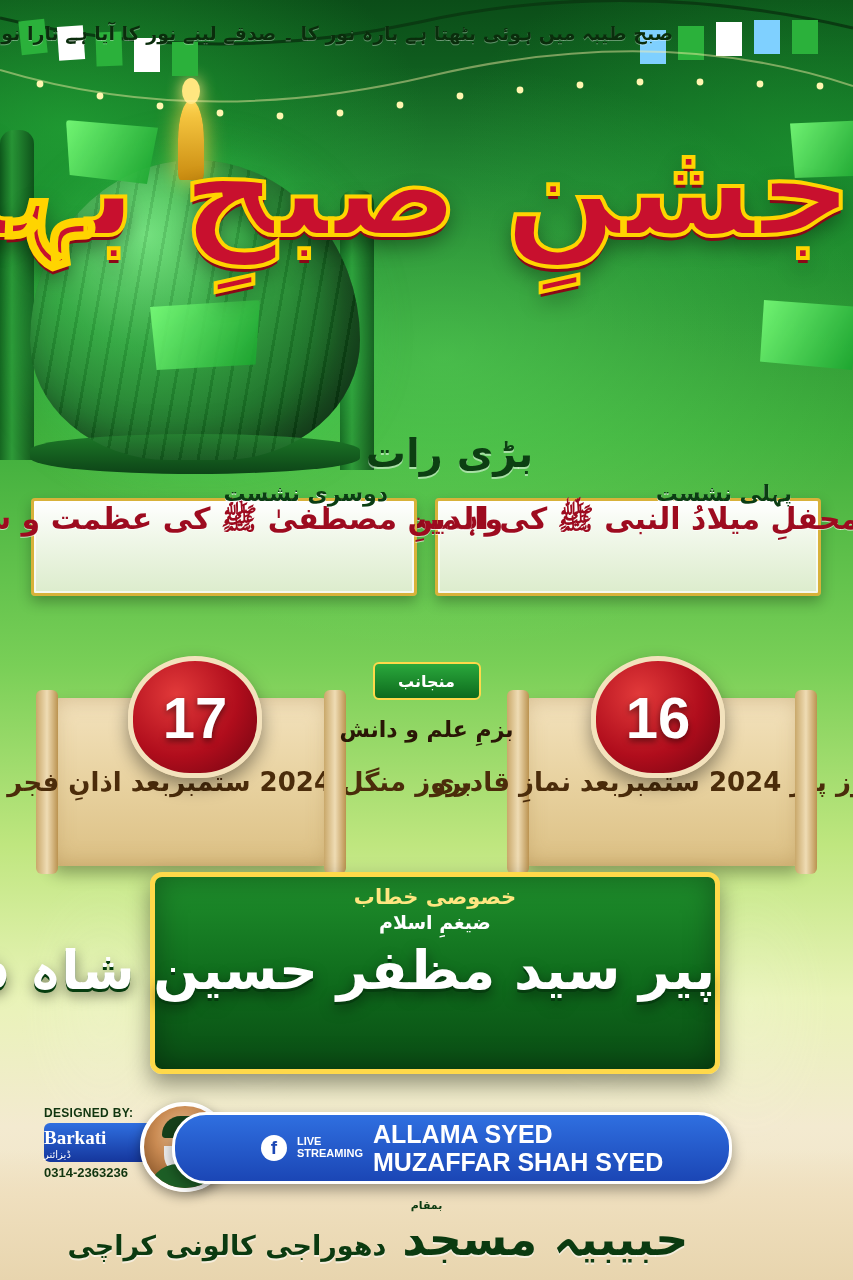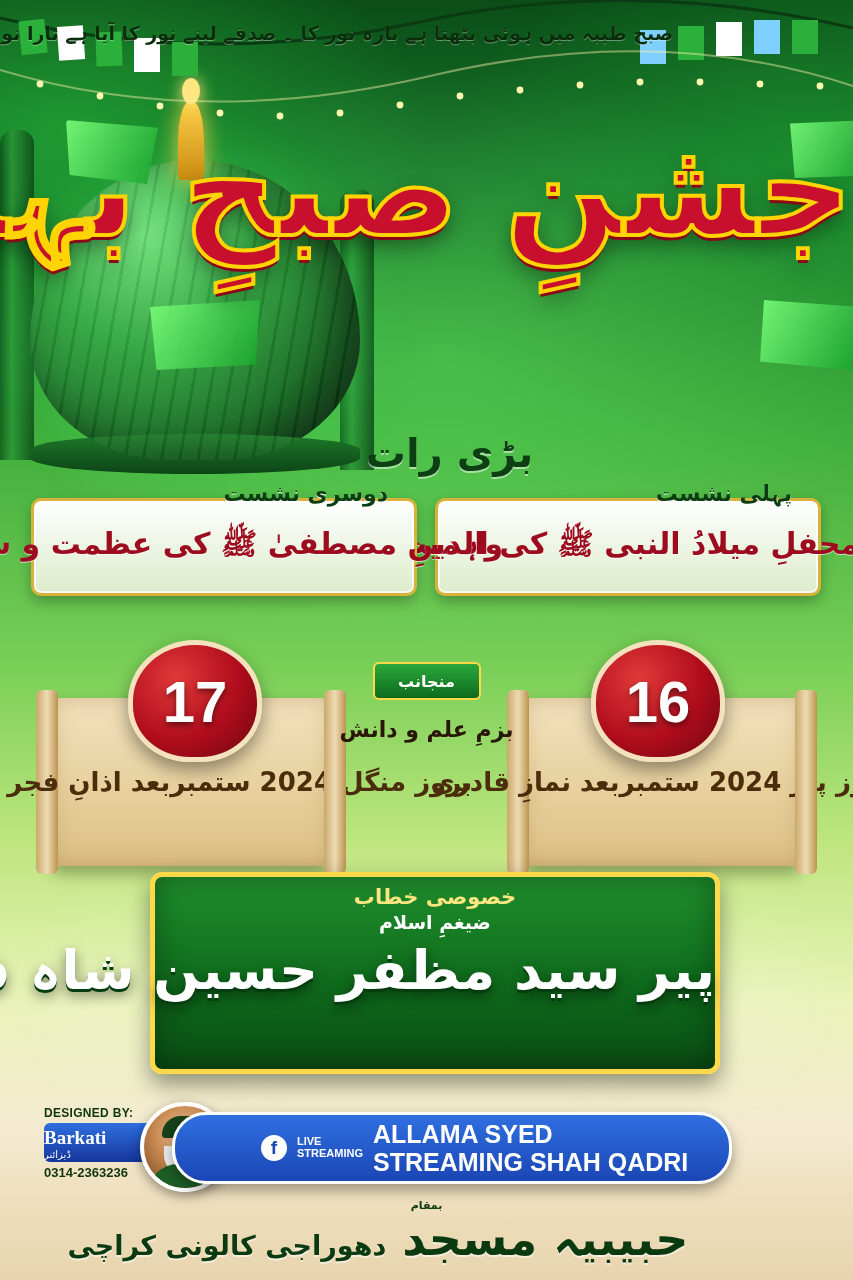--- a/index.html
+++ b/index.html
@@ -113,11 +113,11 @@
     display:flex;flex-direction:row-reverse;gap:18px;justify-content:center;
   }
   .sess{
-    position:relative;width:380px;height:92px;border-radius:10px;
+    position:relative;width:380px;height:92px;border-radius:4px;
     background:linear-gradient(180deg,#ffffff 0%,#eef6e6 45%,#dceccc 100%);
     border:3px solid #d8b23a;
     box-shadow:0 6px 14px rgba(0,0,0,.28), inset 0 0 0 2px rgba(255,255,255,.7);
-    display:flex;align-items:center;justify-content:center;
+    display:flex;align-items:flex-start;justify-content:center;
   }
   .sess .label{
     position:absolute;top:-20px;right:26px;

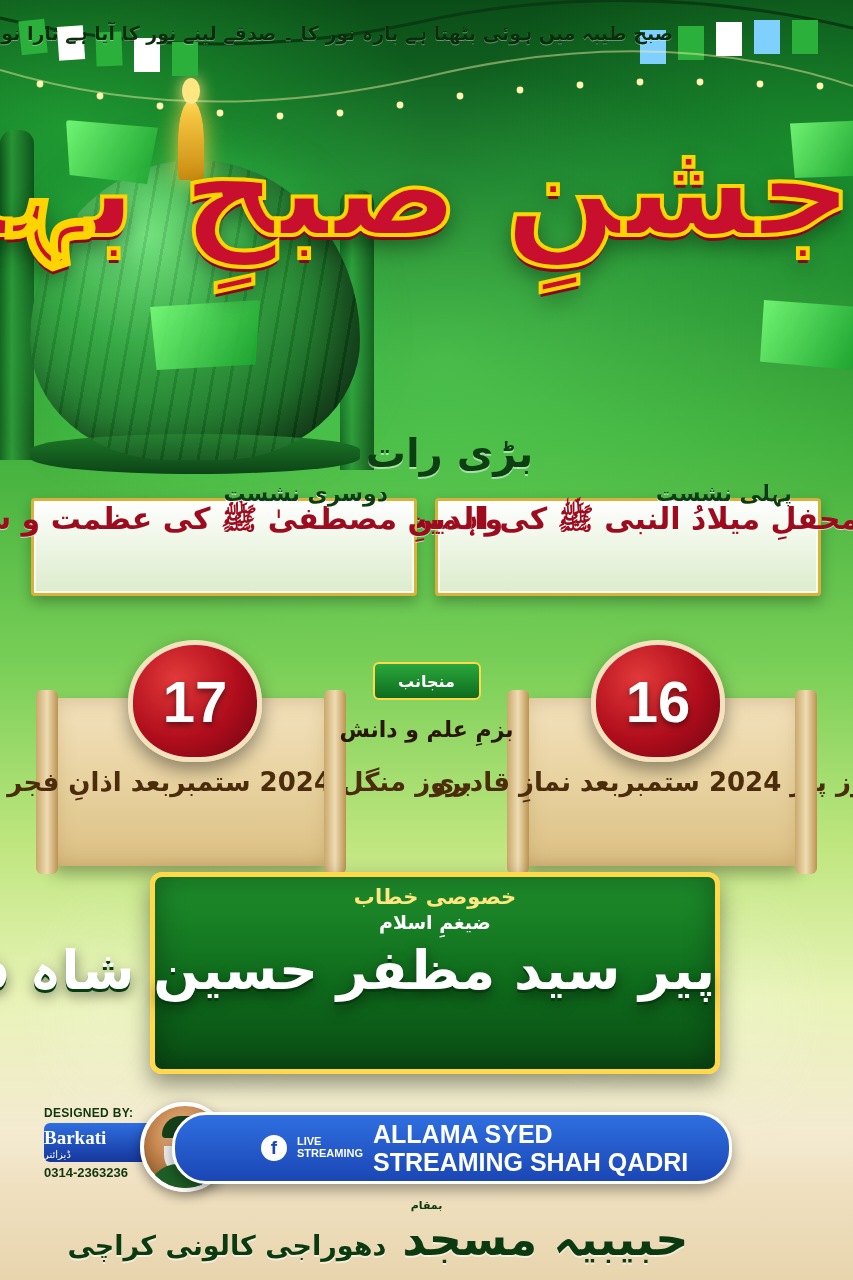--- a/index.html
+++ b/index.html
@@ -154,7 +154,7 @@
     color:#4b2c0b;font-size:26px;font-weight:bold;line-height:1.5;
   }
   .daybadge{
-    position:absolute;top:0;width:124px;height:112px;
+    position:absolute;top:16px;width:124px;height:112px;
     background:radial-gradient(circle at 35% 30%, #e23a3a 0%, #b00d1c 55%, #6d0411 100%);
     border-radius:50% 50% 46% 46%;
     border:5px solid #f3e2bd;

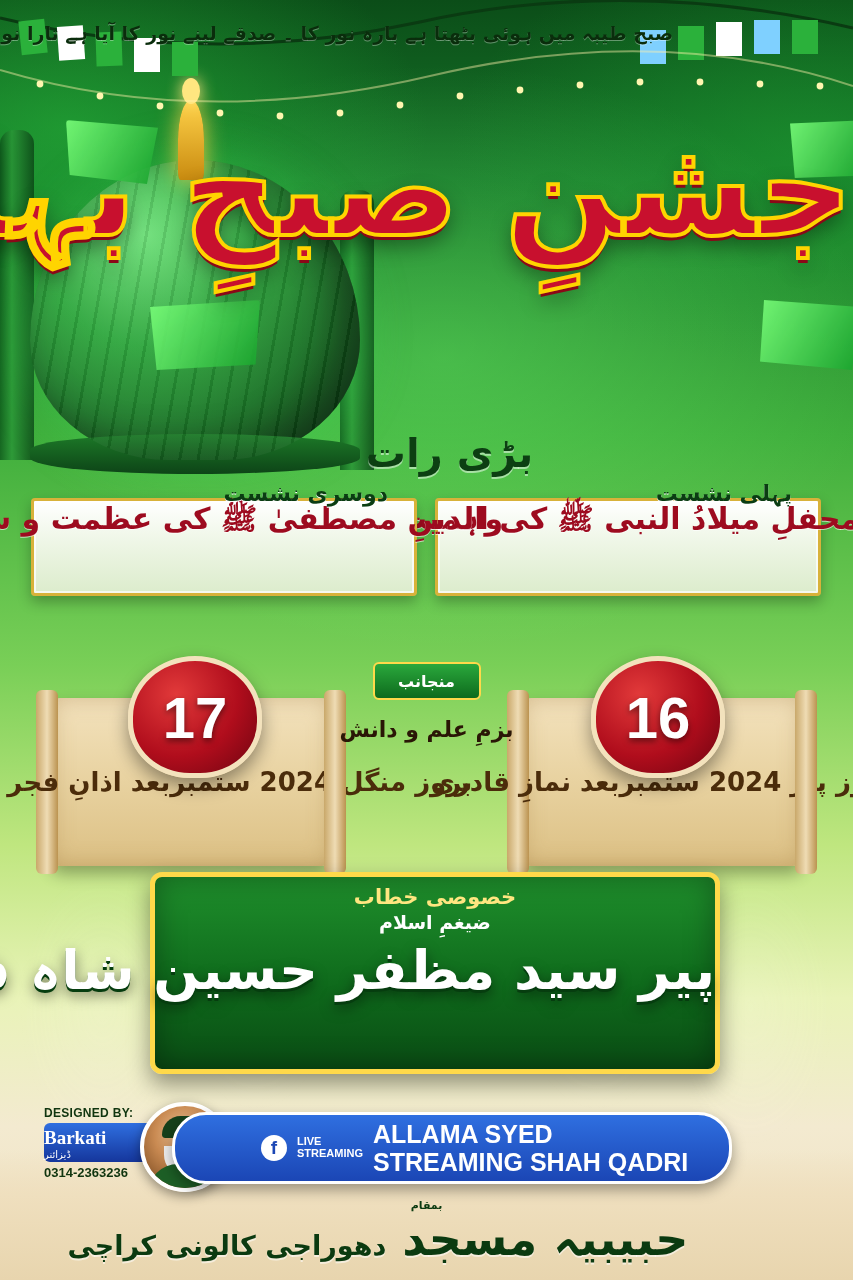--- a/index.html
+++ b/index.html
@@ -361,7 +361,7 @@
     </div>
     <div class="livename">
       <div>ALLAMA SYED</div>
-      <div>STREAMING SHAH QADRI</div>
+      <div>MUZAFFAR SHAH SYED</div>
     </div>
   </div>
 

